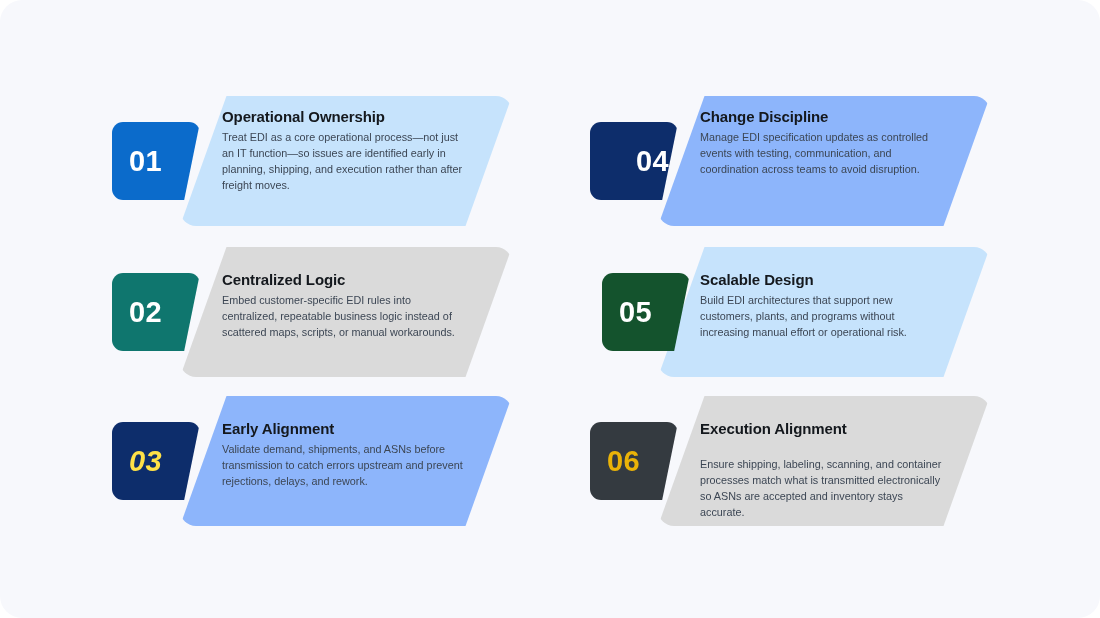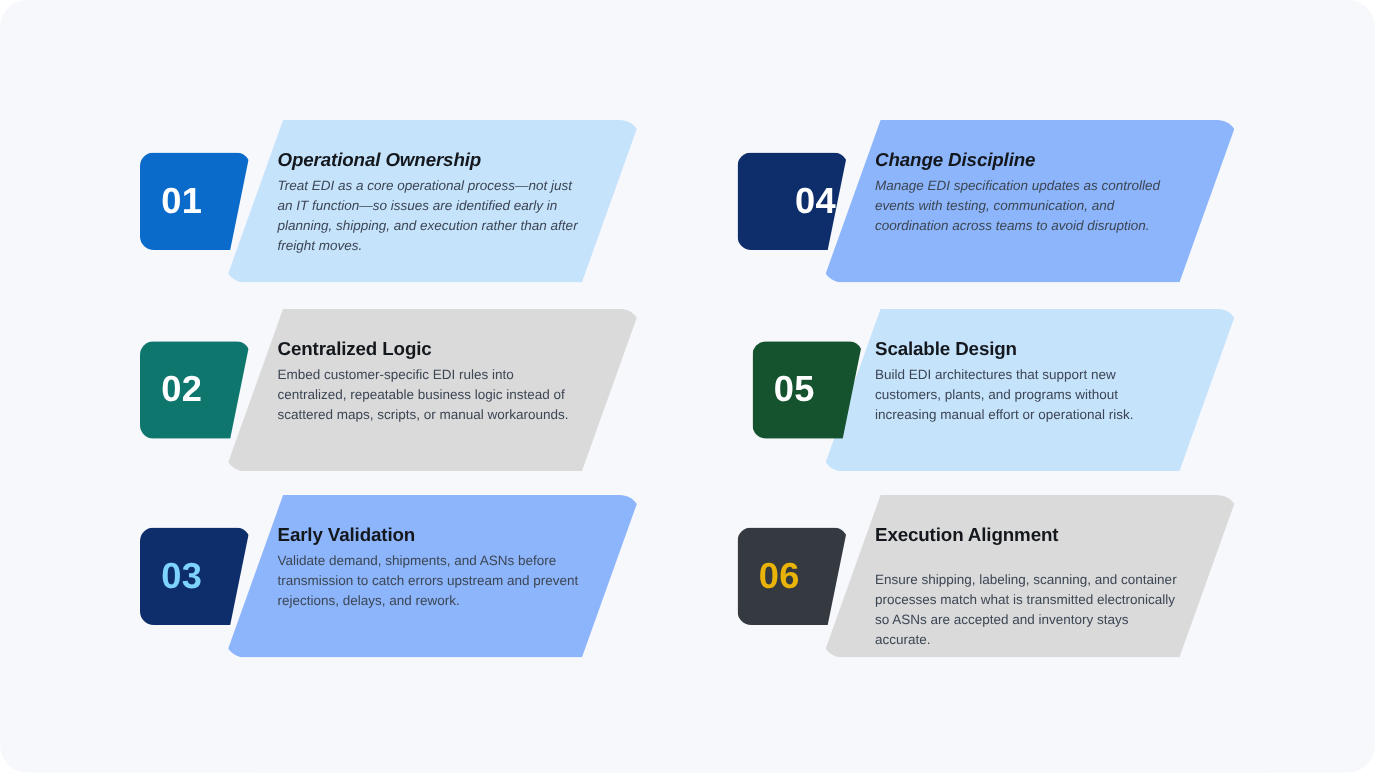--- a/index.html
+++ b/index.html
@@ -109,7 +109,7 @@
   }
 
   
-  .card.r1 .card-text { top: 24px; font-style: italic; }
+  .card.r1 .card-text { top: 12px; }
   .card.r2 .card-text { top: 24px; }
   .card.r3 .card-text { top: 24px; }
 </style>

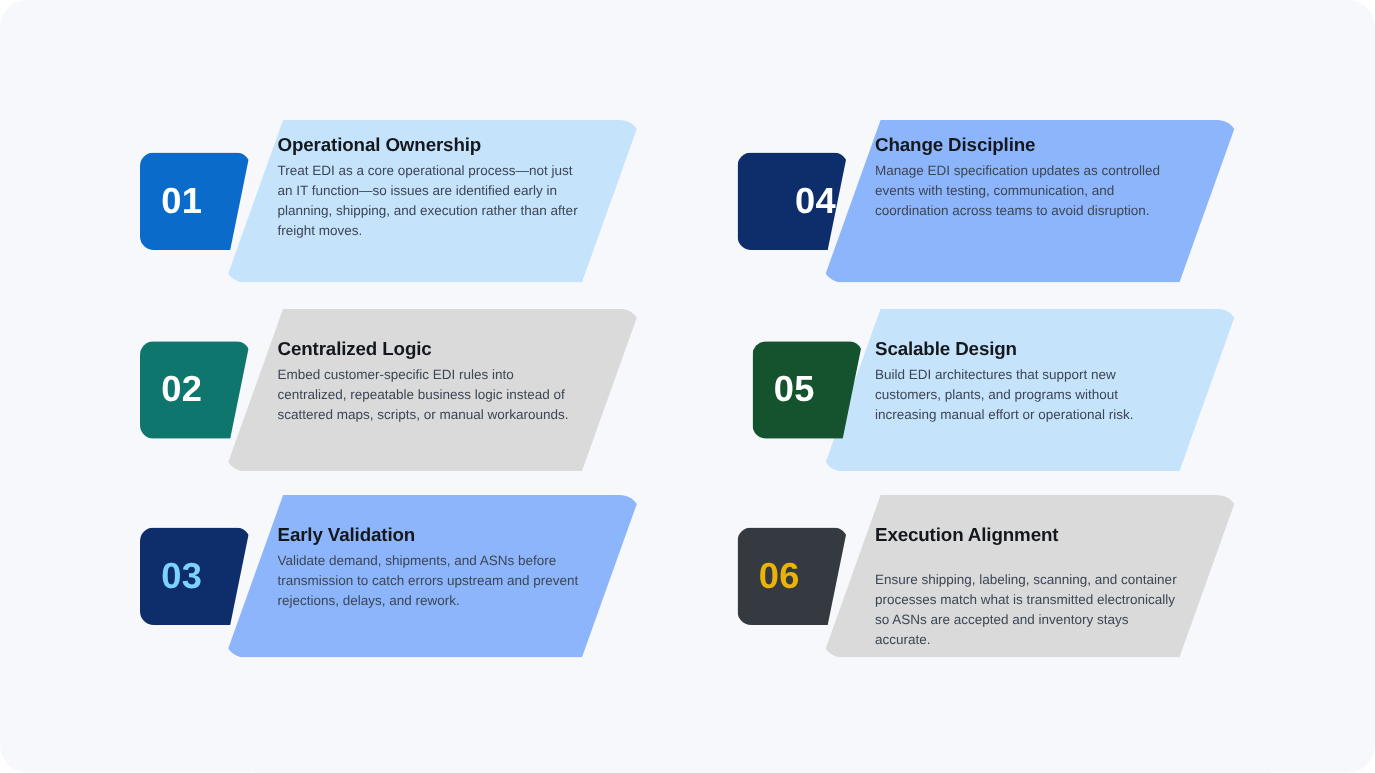--- a/index.html
+++ b/index.html
@@ -153,7 +153,7 @@
         <span class="badge-num" style="color: #7dd3fc;">03</span>
       </div>
       <div class="card-text">
-        <p class="card-title" style="color: rgb(20, 24, 29);">Early Validation</p>
+        <p class="card-title" style="color: rgb(20, 24, 29);">Early Alignment</p>
         <p class="card-desc" style="color: rgb(60, 70, 84);">Validate demand, shipments, and ASNs before transmission to catch errors upstream and prevent rejections, delays, and rework.</p>
       </div>
     </div>

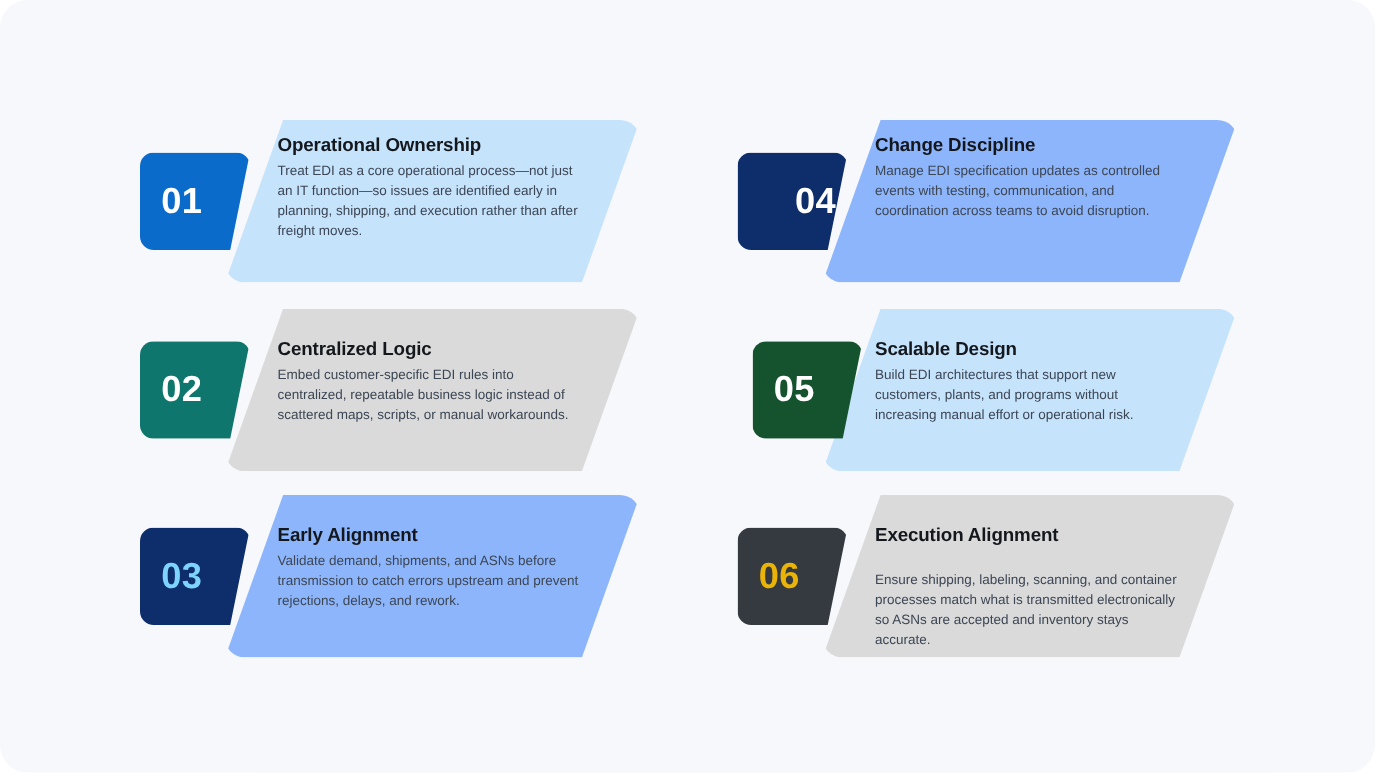--- a/index.html
+++ b/index.html
@@ -150,7 +150,7 @@
         <div class="card-body-inner" style="background: rgb(141, 181, 251);"></div>
       </div>
       <div class="badge" style="background: rgb(13, 45, 107);">
-        <span class="badge-num" style="color: #7dd3fc;">03</span>
+        <span class="badge-num" style="color: #fde047; font-style: italic;">03</span>
       </div>
       <div class="card-text">
         <p class="card-title" style="color: rgb(20, 24, 29);">Early Alignment</p>

